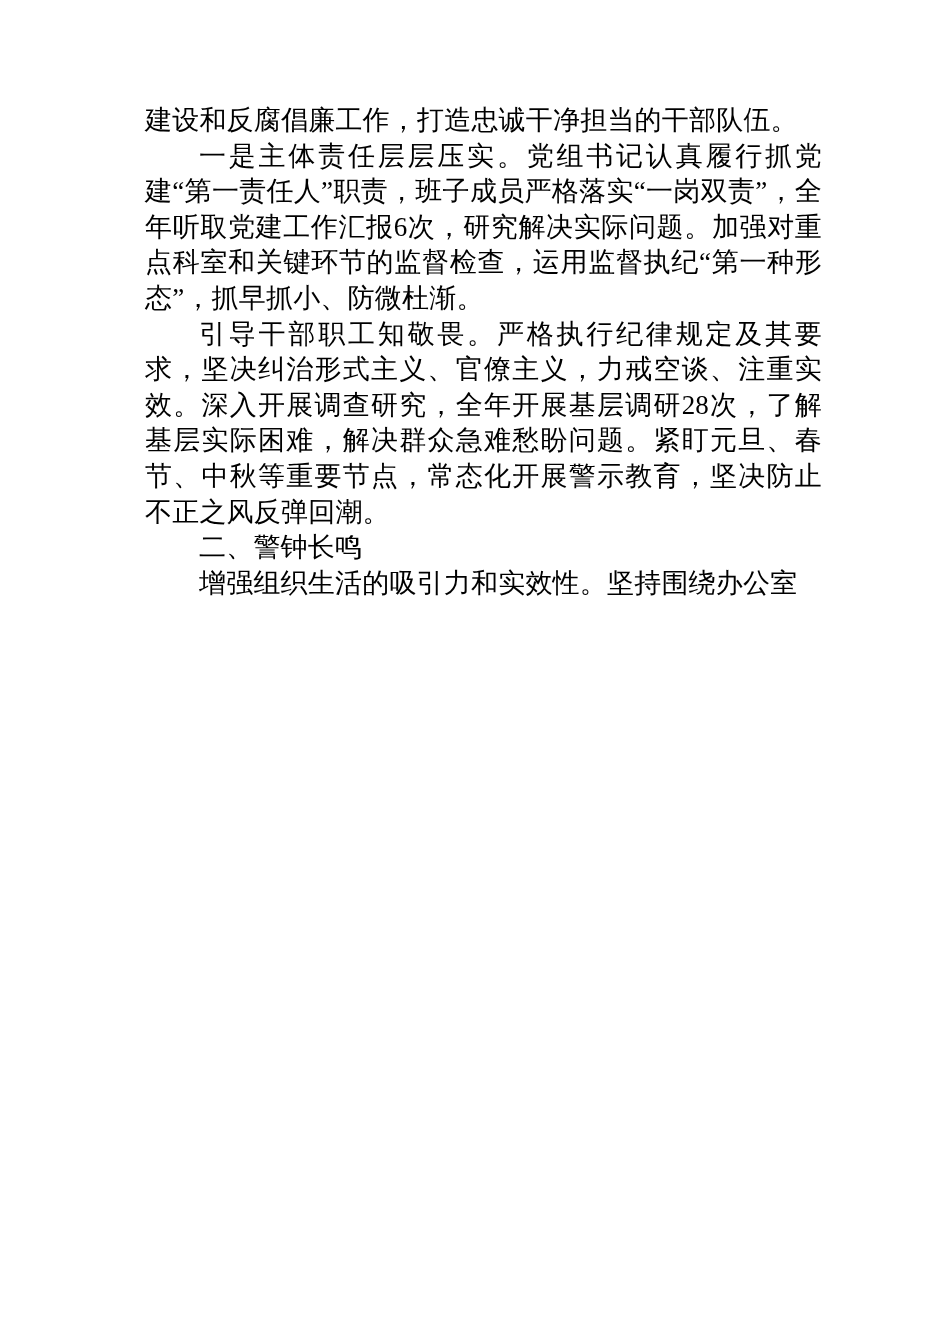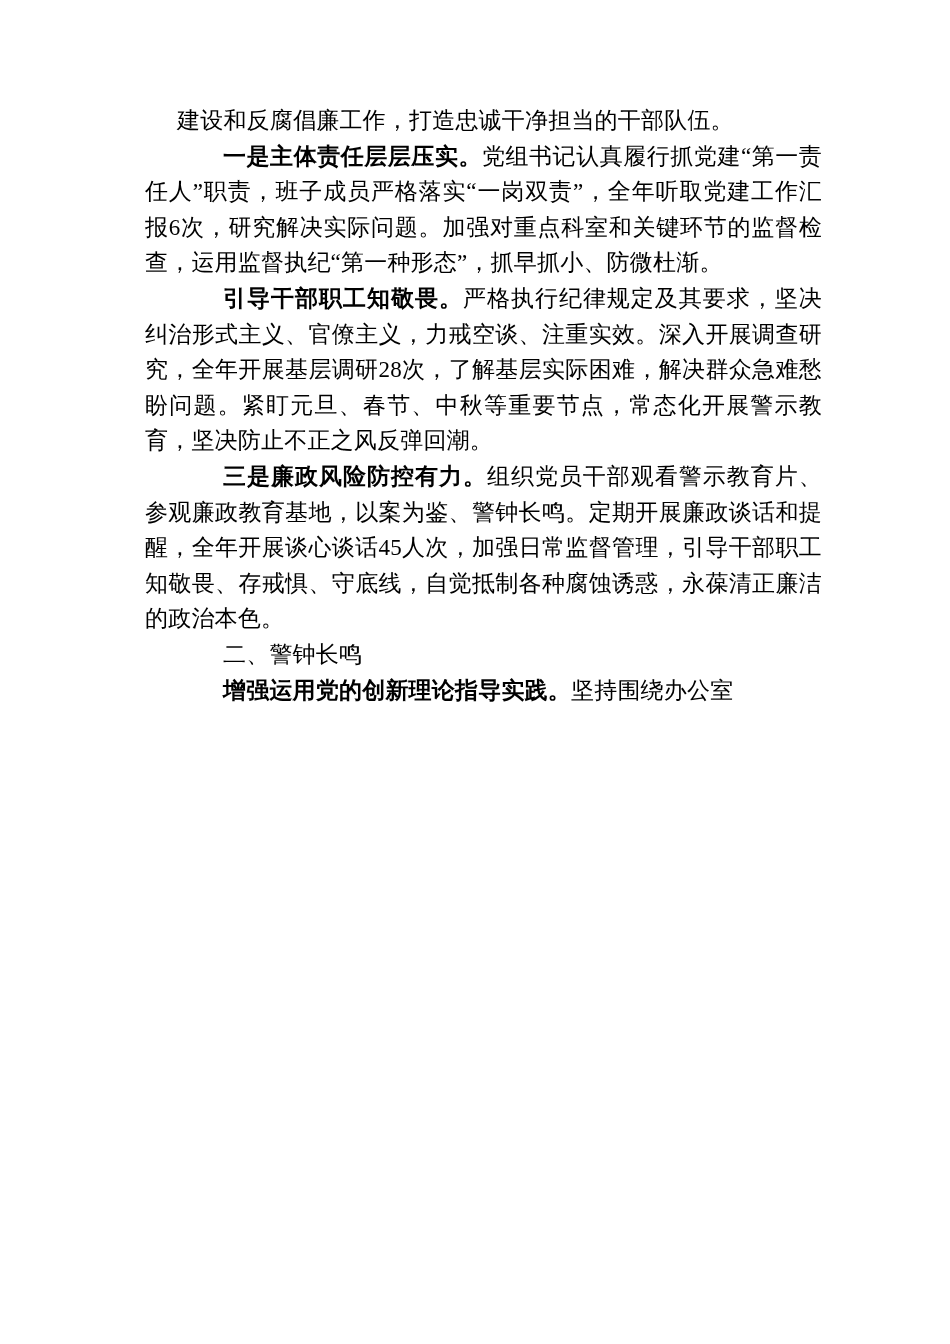--- a/index.html
+++ b/index.html
@@ -28,7 +28,7 @@
   p.para {
     margin: 0;
     padding: 0;
-    font-size: 23px;
+    font-size: 27px;
     line-height: 35.6px;
     text-align: justify;
     text-justify: inter-character;

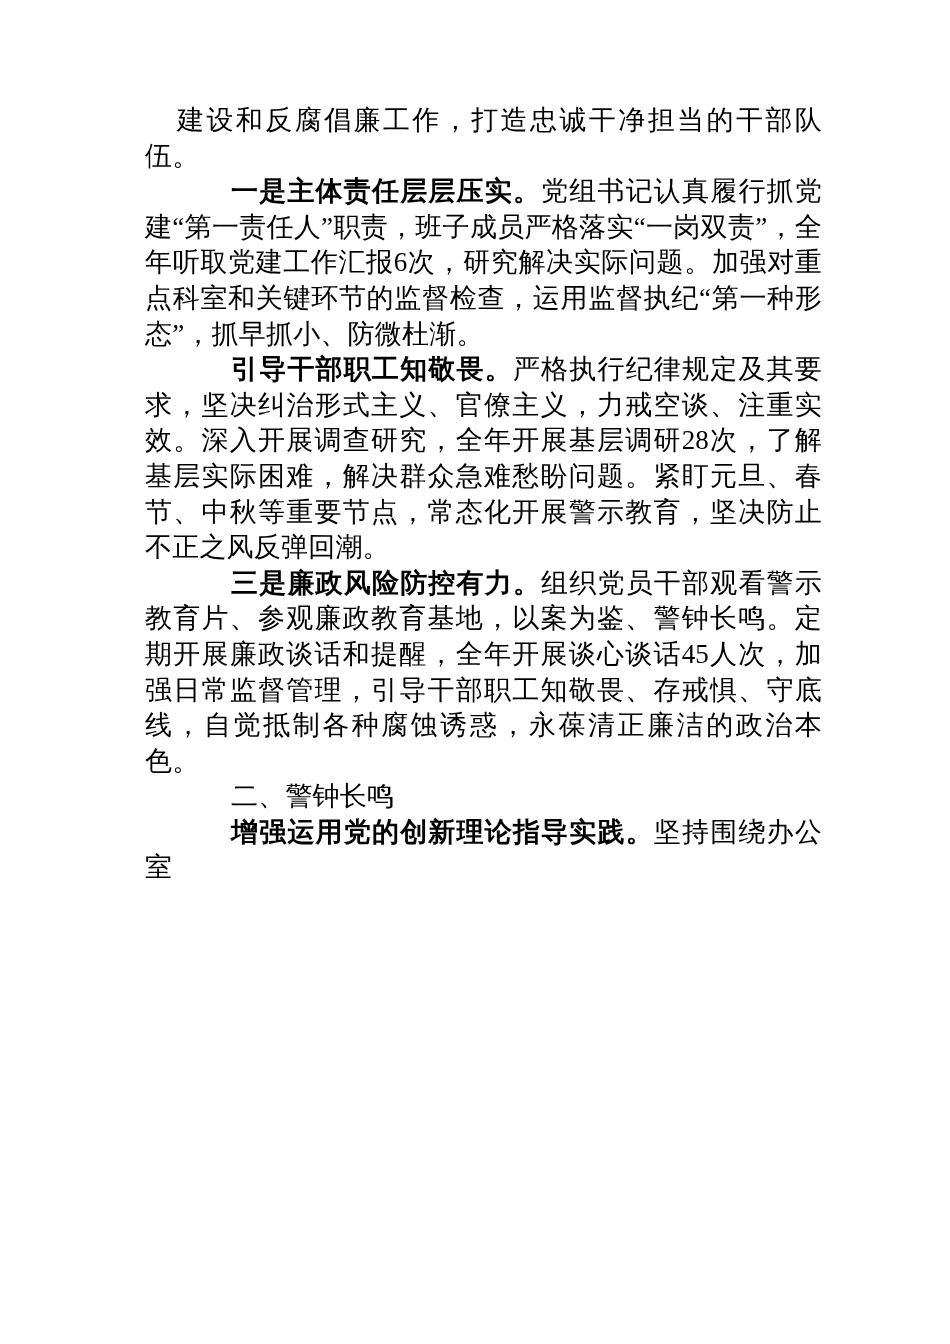--- a/index.html
+++ b/index.html
@@ -40,8 +40,7 @@
     text-indent: 0;
   }
   .lead {
-    font-weight: bold;
-    margin-left: 32px;
+    font-weight: normal;
   }
 </style>
 </head>

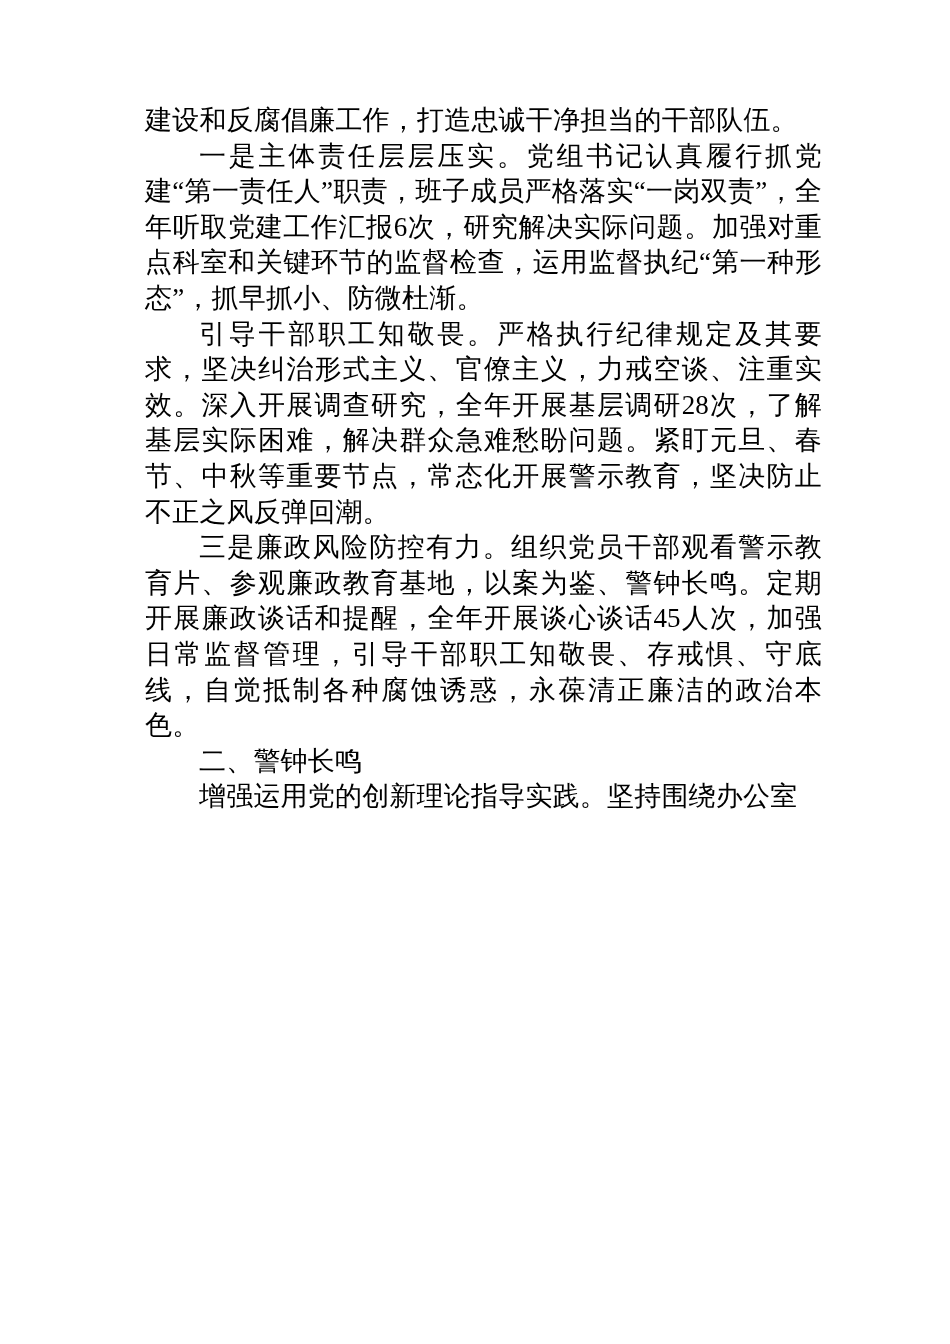--- a/index.html
+++ b/index.html
@@ -55,7 +55,6 @@
 
     <p class="para"><b class="lead">引导干部职工知敬畏。</b><span>严格执行纪律规定及其要求，坚决纠治形式主义、官僚主义，力戒空谈、注重实效。深入开展调查研究，全年开展基层调研28次，了解基层实际困难，解决群众急难愁盼问题。紧盯元旦、春节、中秋等重要节点，常态化开展警示教育，坚决防止不正之风反弹回潮。</span></p>
 
-    <p class="para"><b class="lead">三是廉政风险防控有力。</b><span>组织党员干部观看警示教育片、参观廉政教育基地，以案为鉴、警钟长鸣。定期开展廉政谈话和提醒，全年开展谈心谈话45人次，加强日常监督管理，引导干部职工知敬畏、存戒惧、守底线，自觉抵制各种腐蚀诱惑，永葆清正廉洁的政治本色。</span></p>
 
     <p class="para"><b class="lead"></b><span>二、警钟长鸣</span></p>
 

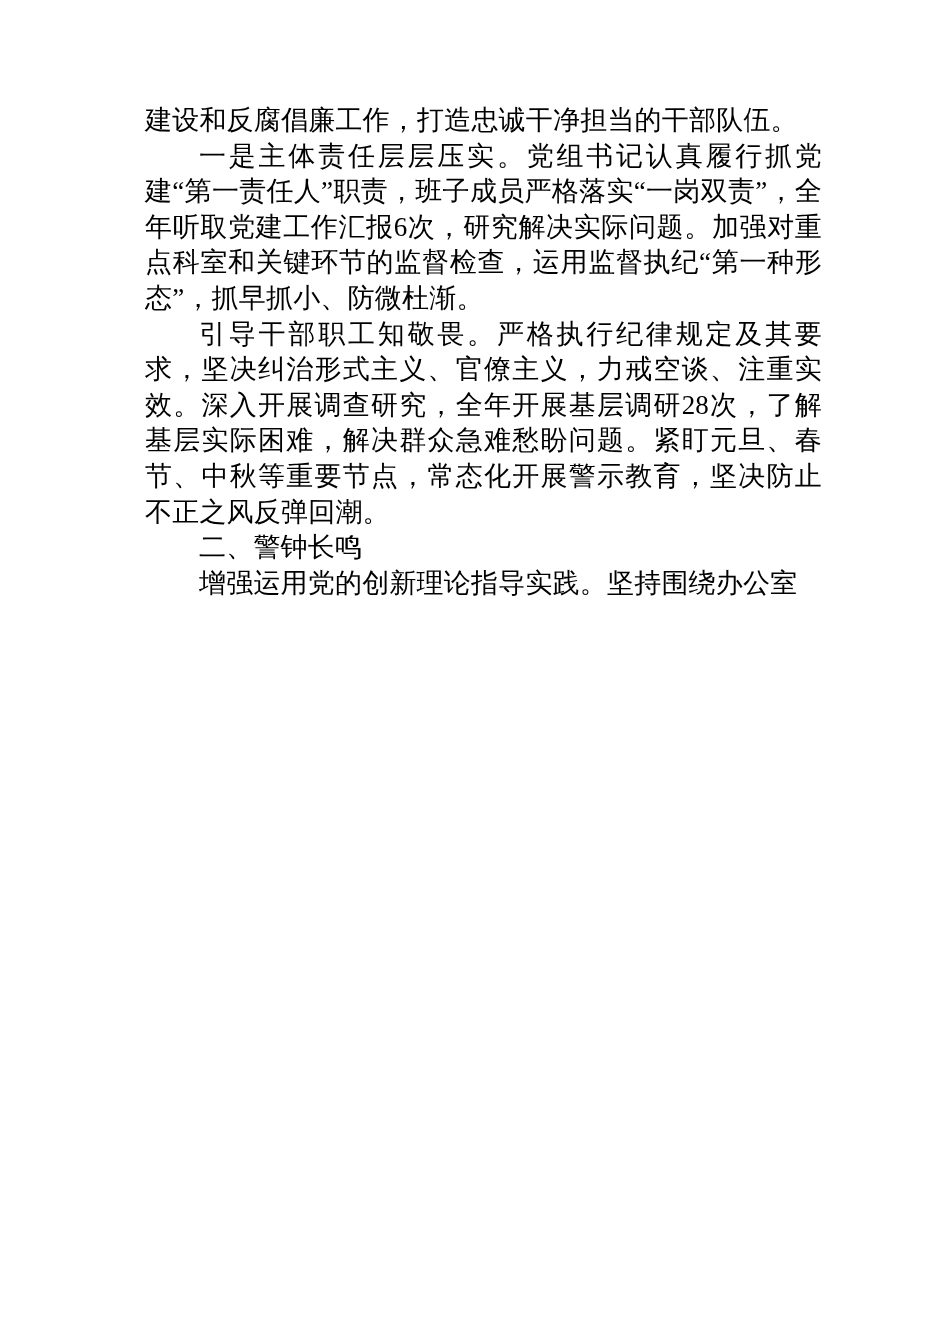--- a/index.html
+++ b/index.html
@@ -60,7 +60,7 @@
 
 
 
-    <p class="para"><b class="lead">增强运用党的创新理论指导实践。</b><span>坚持围绕办公室</span></p>
+    <p class="para"><b class="lead">增强组织生活的吸引力和实效性。</b><span>坚持围绕办公室</span></p>
 
   </div>
 </div>

